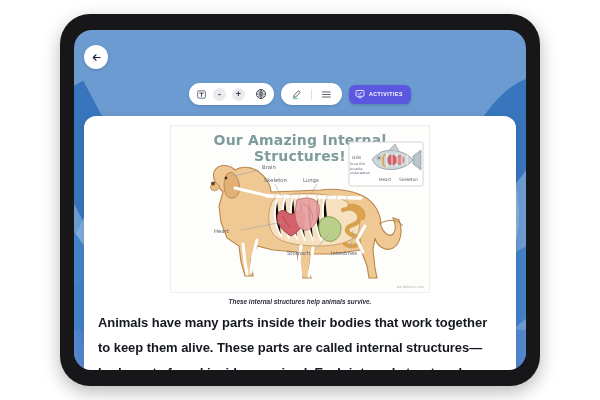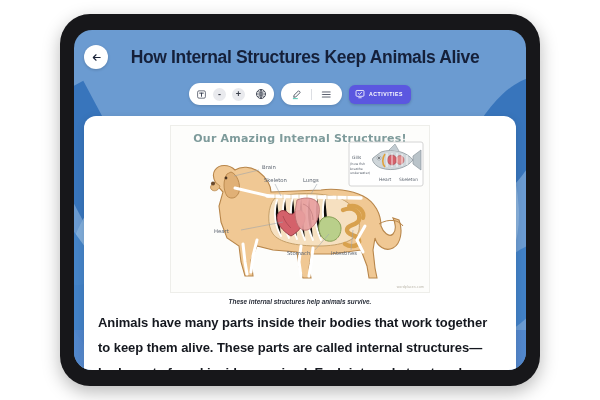--- a/index.html
+++ b/index.html
@@ -214,7 +214,6 @@
             <path d="M20 12H5M5 12l6-6M5 12l6 6" stroke="#1b2438" stroke-width="2.4" stroke-linecap="round" stroke-linejoin="round"></path>
           </svg>
         </div>
-        <div class="page-title">How Internal Structures Keep Animals Alive</div>
       </div>
 
       <div class="toolbar">

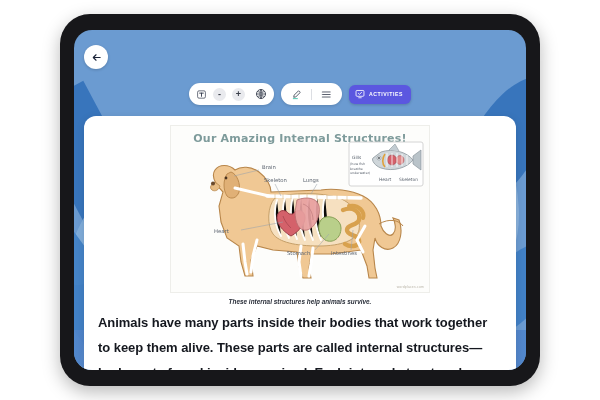--- a/index.html
+++ b/index.html
@@ -158,7 +158,7 @@
   .ws-title {
     text-align: center;
     margin-top: 6px;
-    font-size: 11px;
+    font-size: 14px;
     font-weight: 700;
     color: #7e9b9b;
     letter-spacing: .2px;

